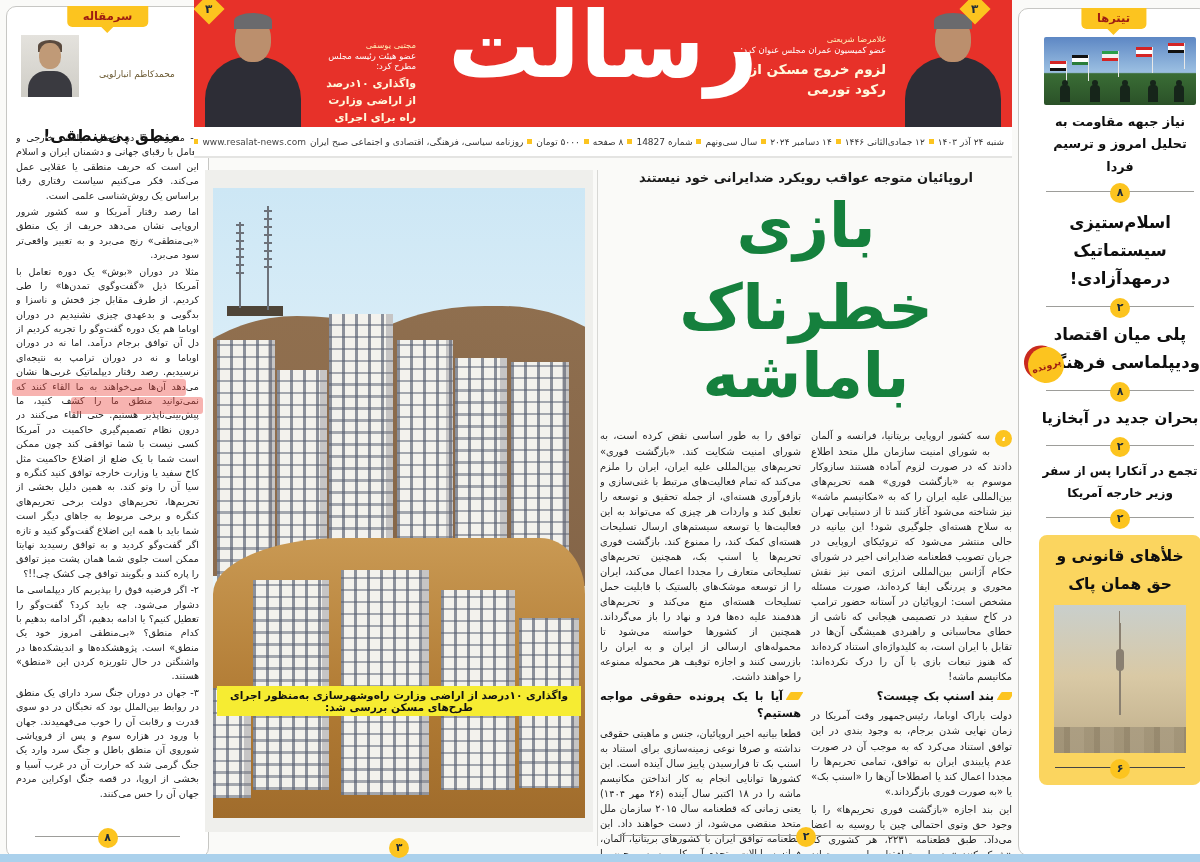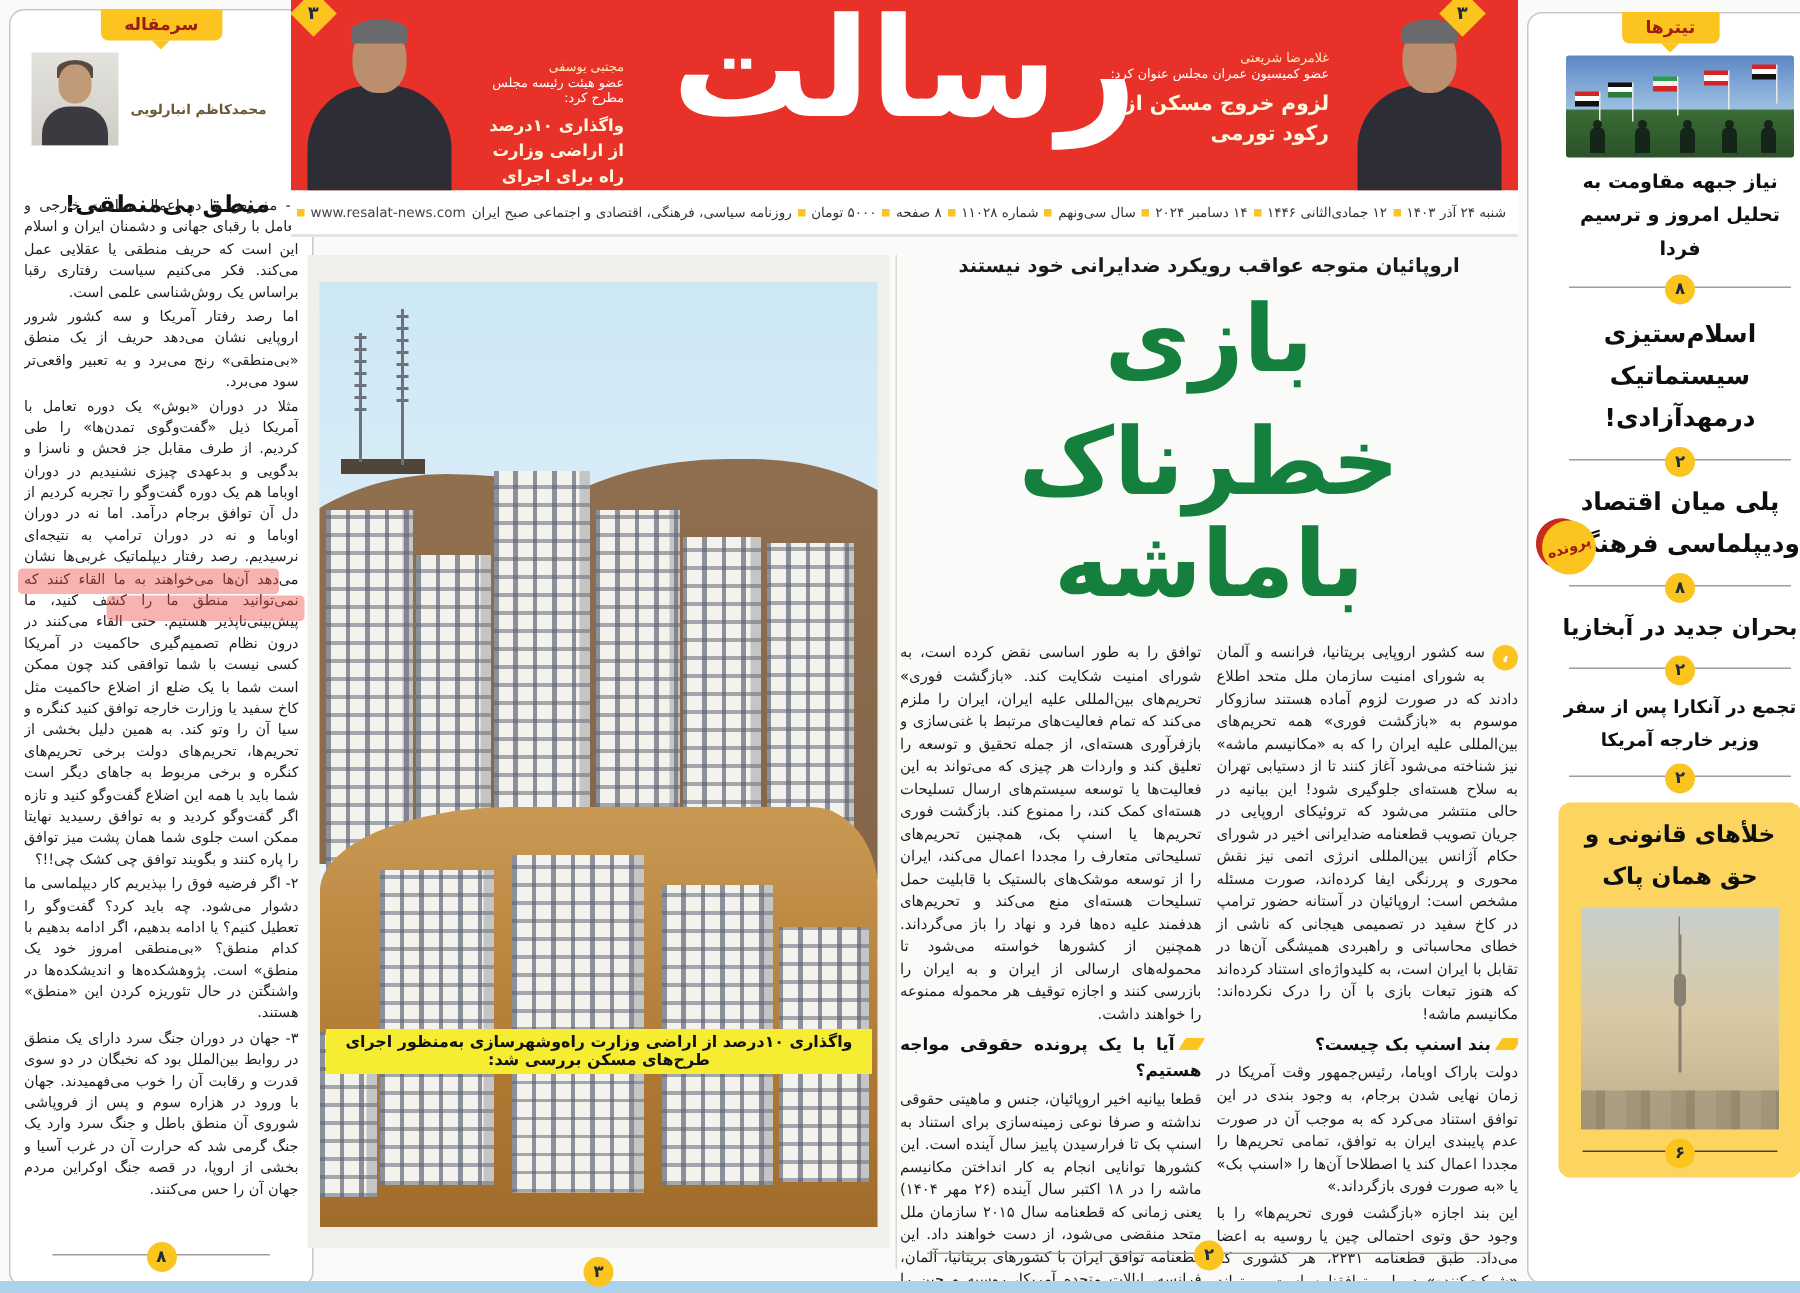--- a/index.html
+++ b/index.html
@@ -21,7 +21,7 @@
   .ed-photo .face{position:absolute;top:8px;left:50%;transform:translateX(-50%);width:22px;height:26px;background:#c09a77;border-radius:45%;}
   .ed-photo .hair{position:absolute;top:5px;left:50%;transform:translateX(-50%);width:24px;height:12px;background:#5a4a3e;border-radius:50% 50% 0 0;}
   .ed-photo .torso{position:absolute;bottom:0;left:50%;transform:translateX(-50%);width:44px;height:26px;background:#3a3a40;border-radius:18px 18px 0 0;}
-  .ed-name{position:absolute;left:80px;top:62px;width:100px;text-align:left;font-size:9px;color:#6b5a33;font-weight:bold;}
+  .ed-name{position:absolute;left:80px;top:62px;width:100px;text-align:center;font-size:9px;color:#6b5a33;font-weight:normal;}
   .ed-title{position:absolute;top:104px;right:12px;left:12px;margin:16px;font-size:15.5px;font-weight:bold;color:#111;}
   .ed-body{position:absolute;top:124px;bottom:30px;left:9px;right:9px;overflow:hidden;
        font-size:9.6px;line-height:1.5;text-align:justify;color:#222;}

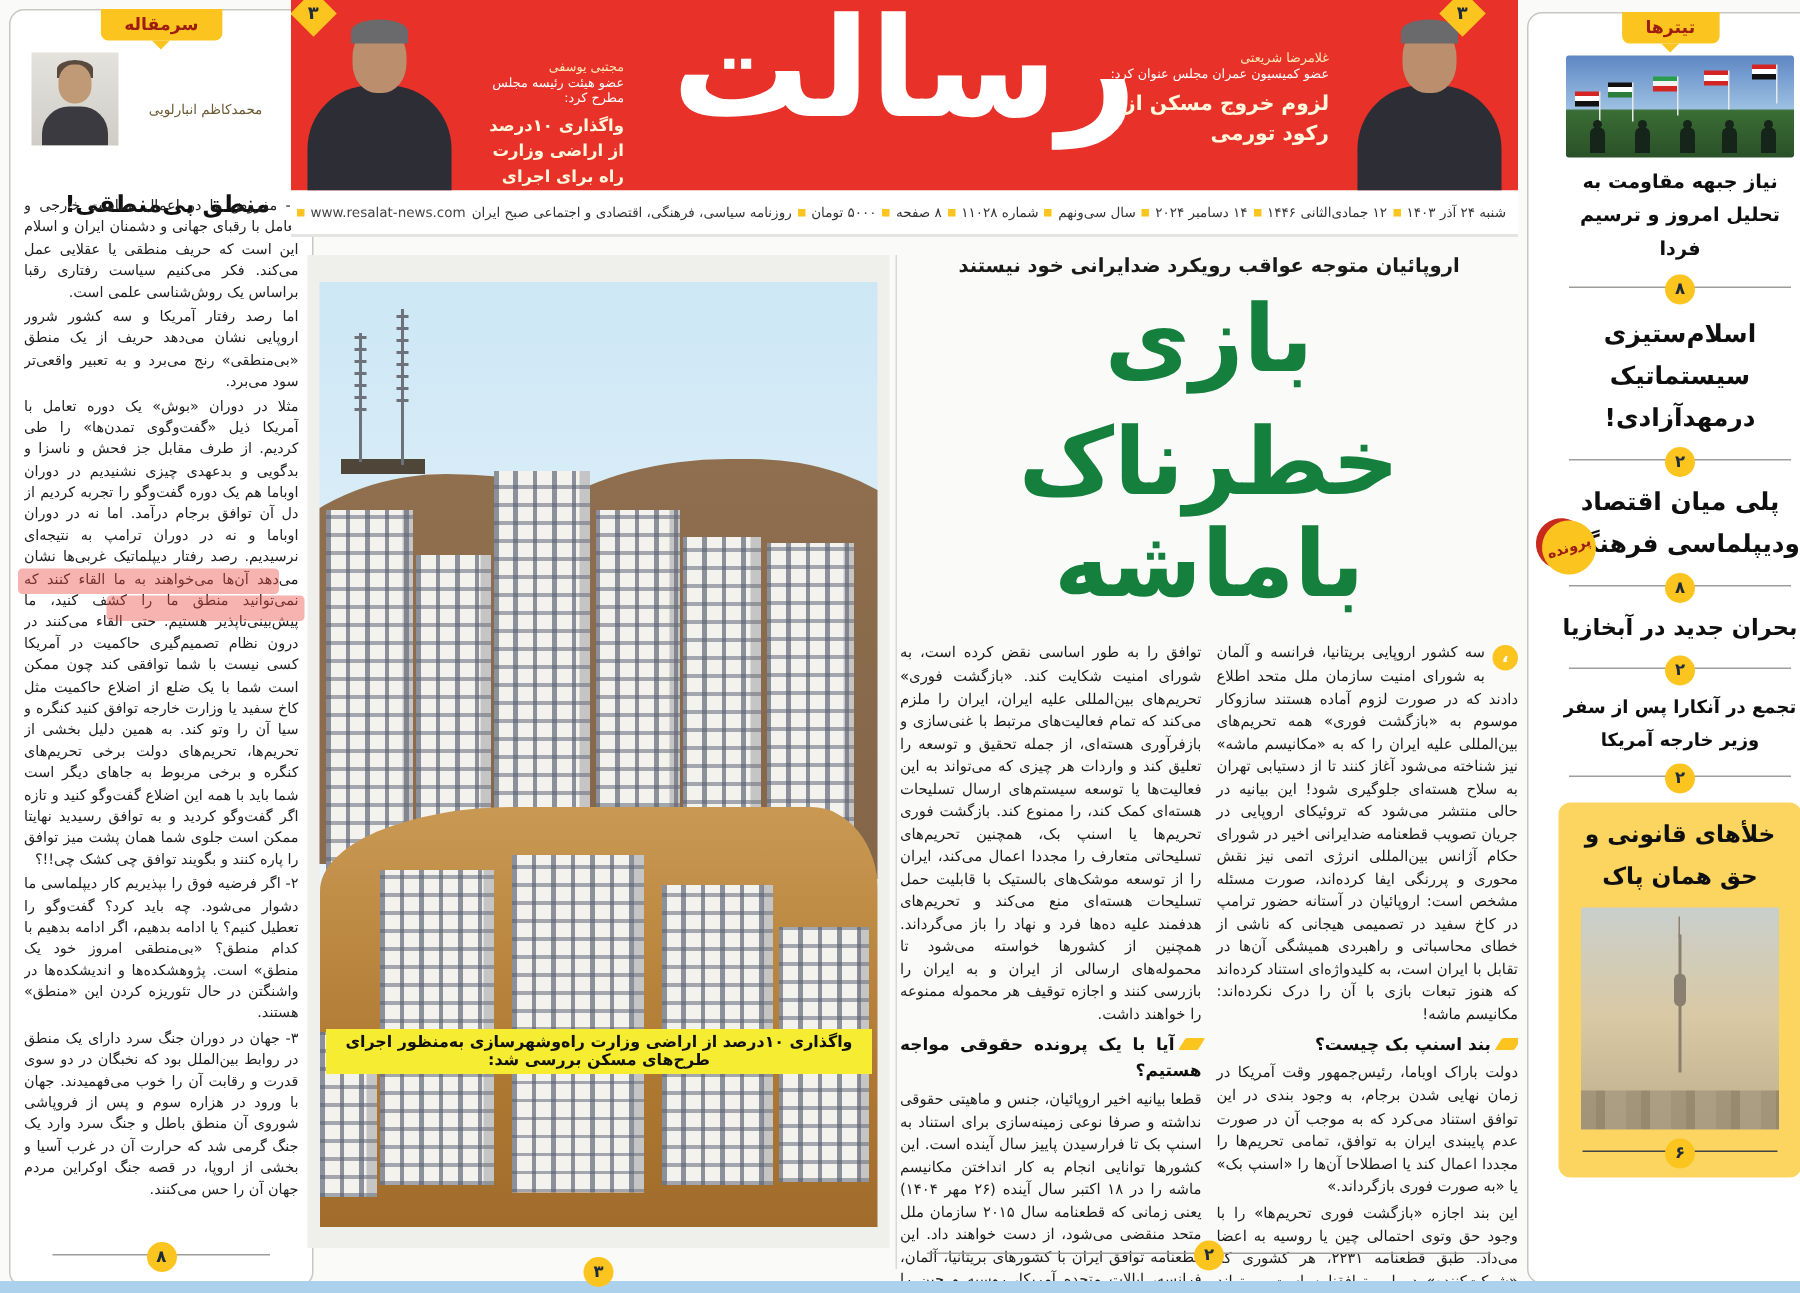--- a/index.html
+++ b/index.html
@@ -205,7 +205,7 @@
       <span class="sq"></span>
     <span>سال سی‌ونهم</span>
       <span class="sq"></span>
-    <span>شماره ۱۱۰۲۸</span>
+    <span>شماره 14827</span>
       <span class="sq"></span>
     <span>۸ صفحه</span>
       <span class="sq"></span>

